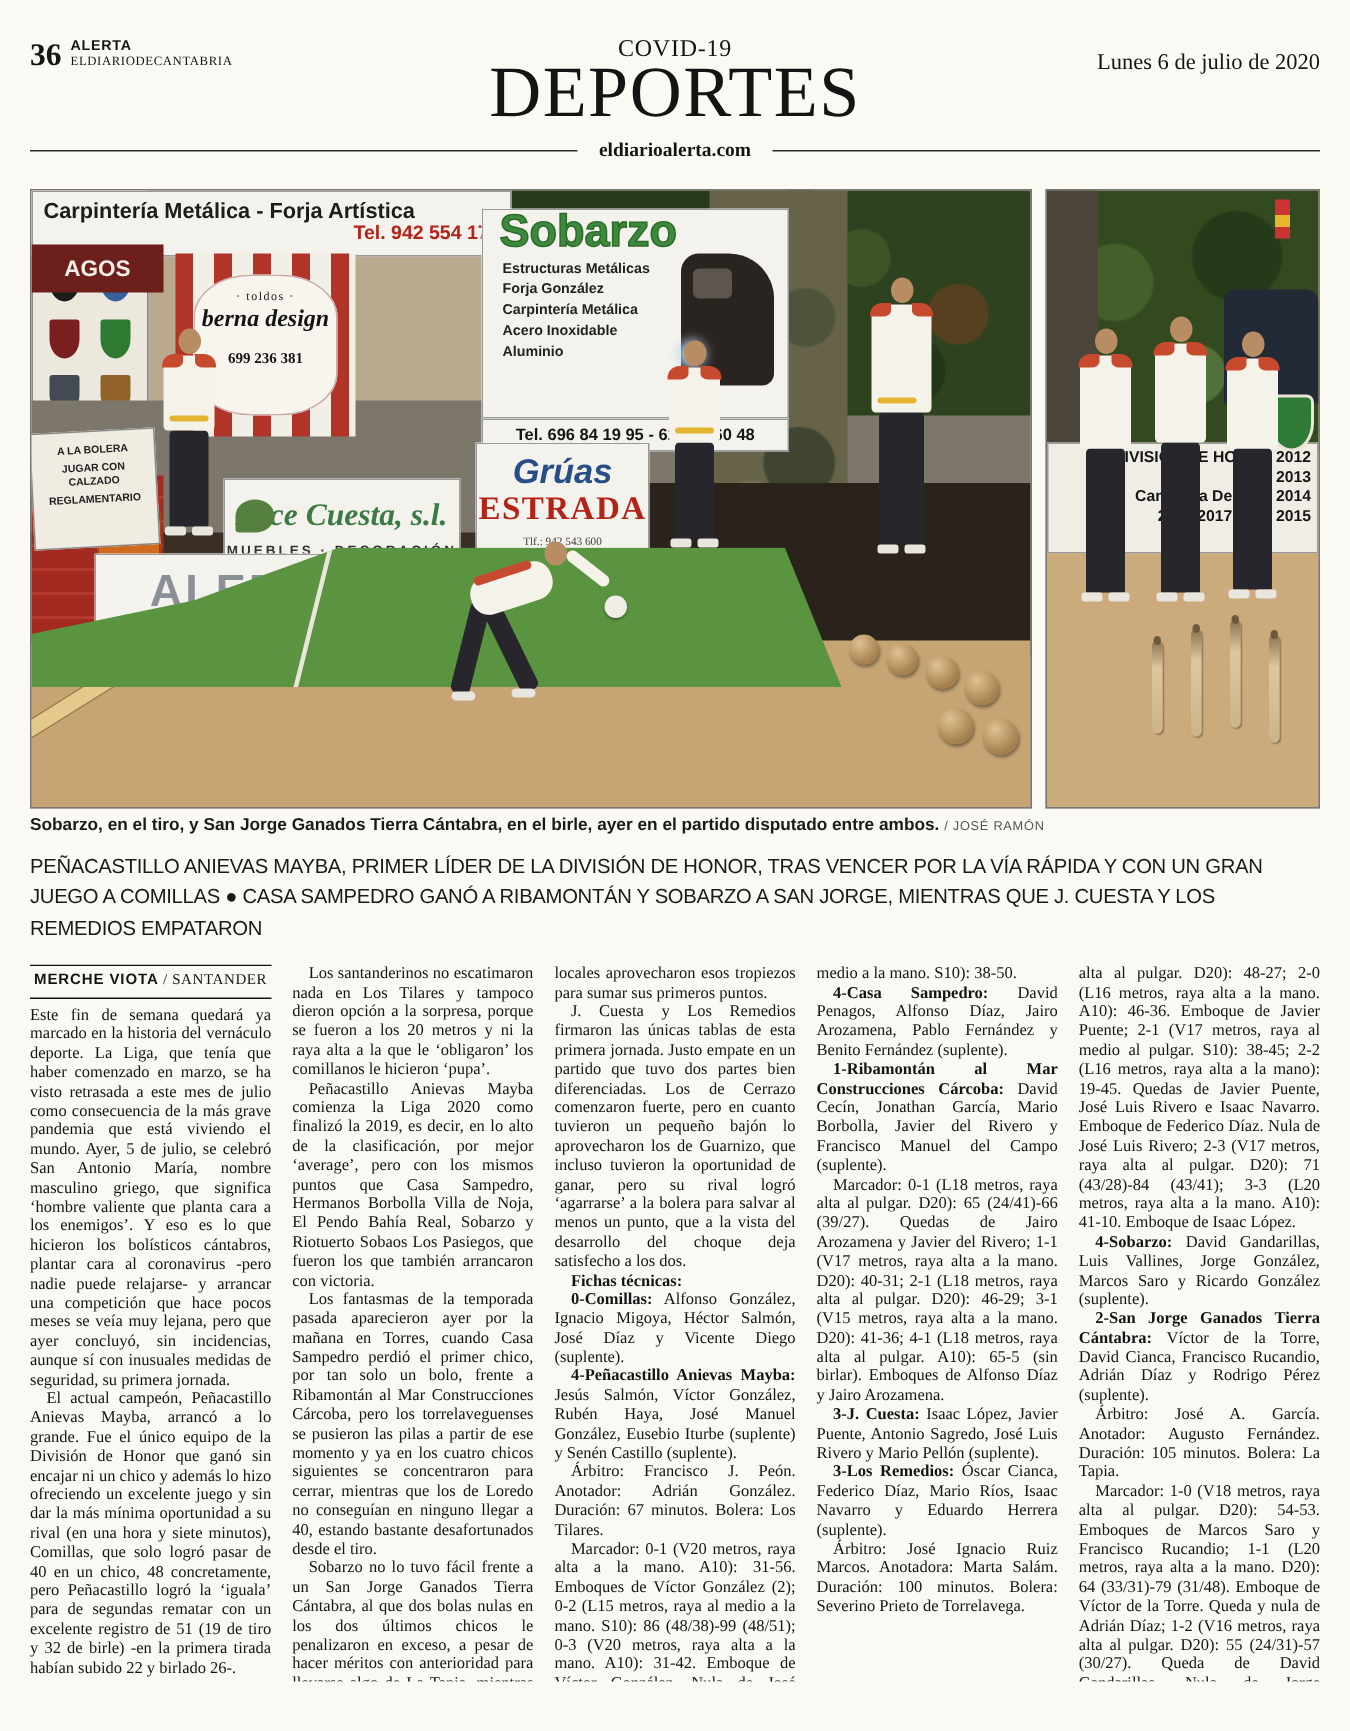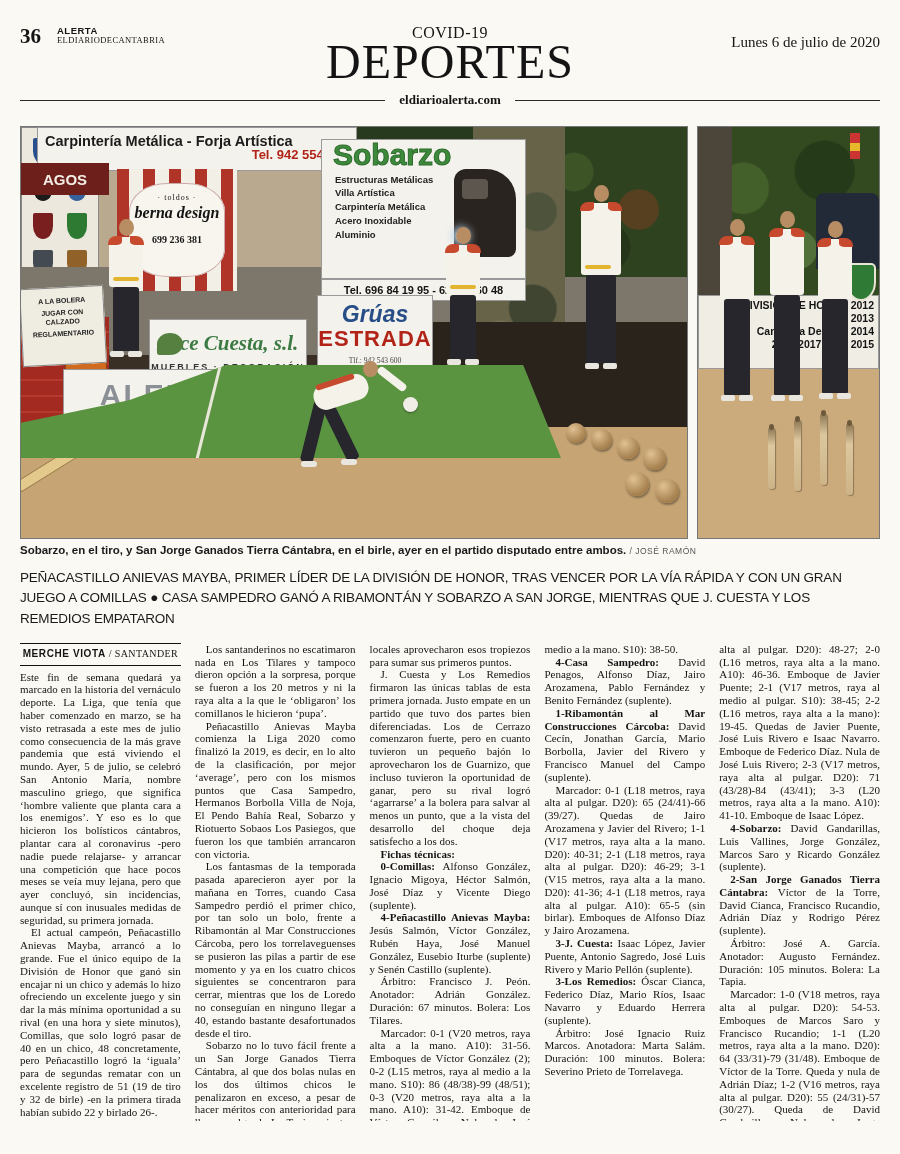--- a/index.html
+++ b/index.html
@@ -9,7 +9,7 @@
 
   
   .masthead{position:relative;height:92px;margin:24px 20px 0;}
-  .folio{position:absolute;left:0;top:2px;display:flex;gap:16px;align-items:flex-start;}
+  .folio{position:absolute;left:0;top:2px;display:flex;gap:6px;align-items:flex-start;}
   .folio-num{font-size:21px;font-weight:bold;line-height:1;}
   .folio-brand{font-family:"Liberation Sans",sans-serif;font-size:9.5px;font-weight:bold;letter-spacing:.5px;line-height:1.1;}
   .folio-sub{font-size:8.5px;letter-spacing:.4px;line-height:1.1;}

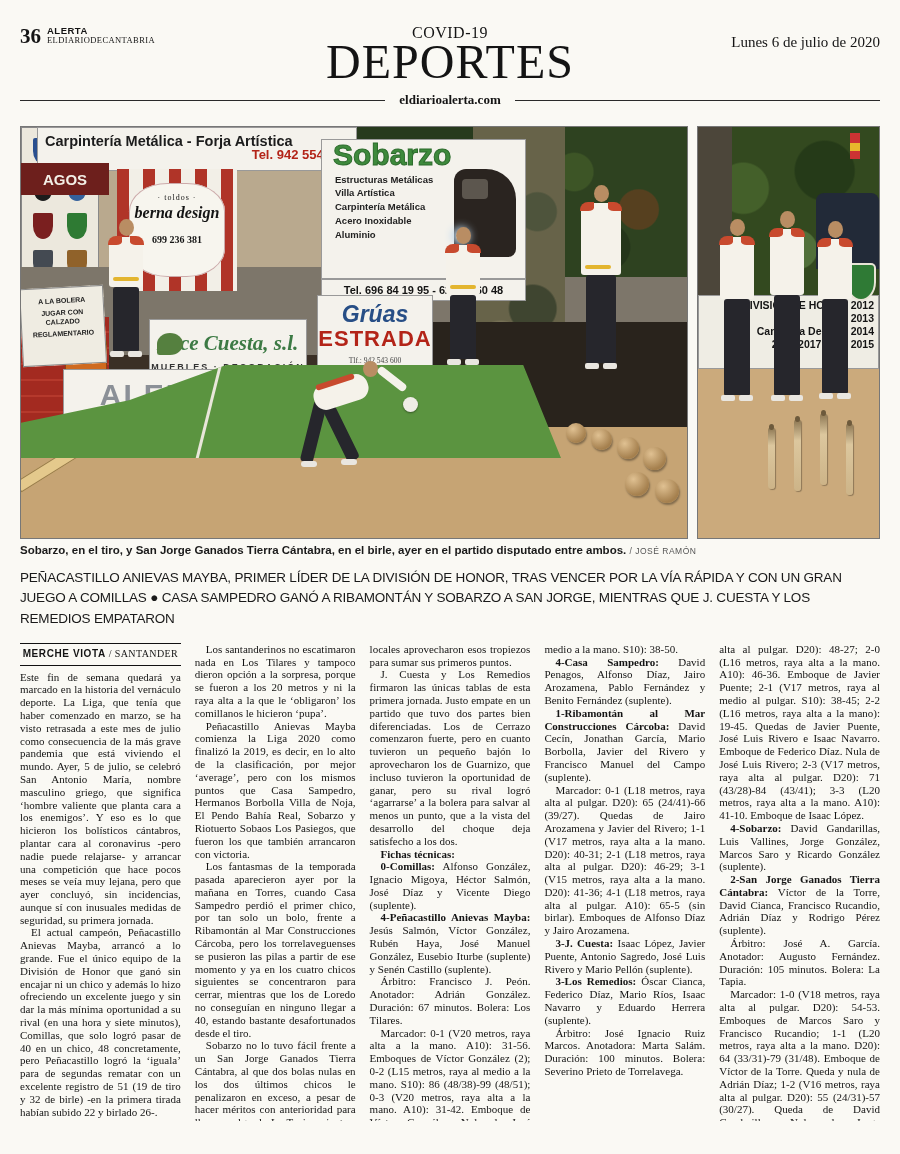--- a/index.html
+++ b/index.html
@@ -41,7 +41,7 @@
   .rail{left:-12px;top:322px;width:120px;height:10px;background:#e4c98c;transform:rotate(-32deg);border:1px solid #9a7d4c;}
 
   .banner{position:absolute;background:#f4f2ec;box-shadow:0 0 0 1px #999 inset;}
-  .b-carp{left:16px;top:0;width:320px;height:44px;}
+  .b-carp{left:0;top:0;width:320px;height:44px;}
   .carp-txt{margin:6px 8px 0;font-family:"Liberation Sans",sans-serif;font-size:14.5px;font-weight:bold;color:#1c1c1c;}
   .carp-tel{position:absolute;right:8px;top:20px;font-family:"Liberation Sans",sans-serif;font-size:13px;font-weight:bold;color:#b32418;}
   .b-agos{left:0;top:36px;width:88px;height:32px;background:#6d1f1c;color:#f3efe6;

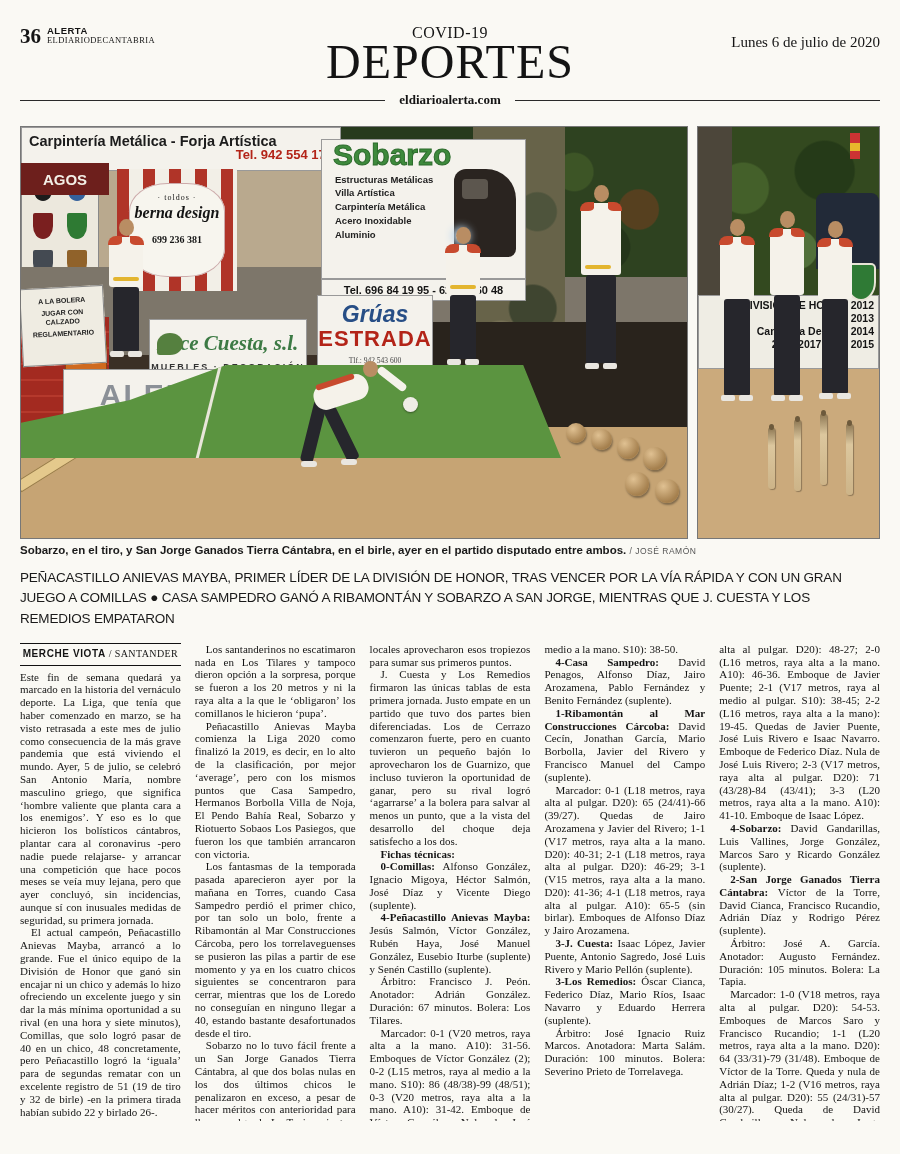--- a/index.html
+++ b/index.html
@@ -227,7 +227,7 @@
         <div class="sob-title">Sobarzo</div>
         <div class="sob-list">
             <p>Estructuras Metálicas</p>
-            <p>Villa Artística</p>
+            <p>Forja González</p>
             <p>Carpintería Metálica</p>
             <p>Acero Inoxidable</p>
             <p>Aluminio</p>

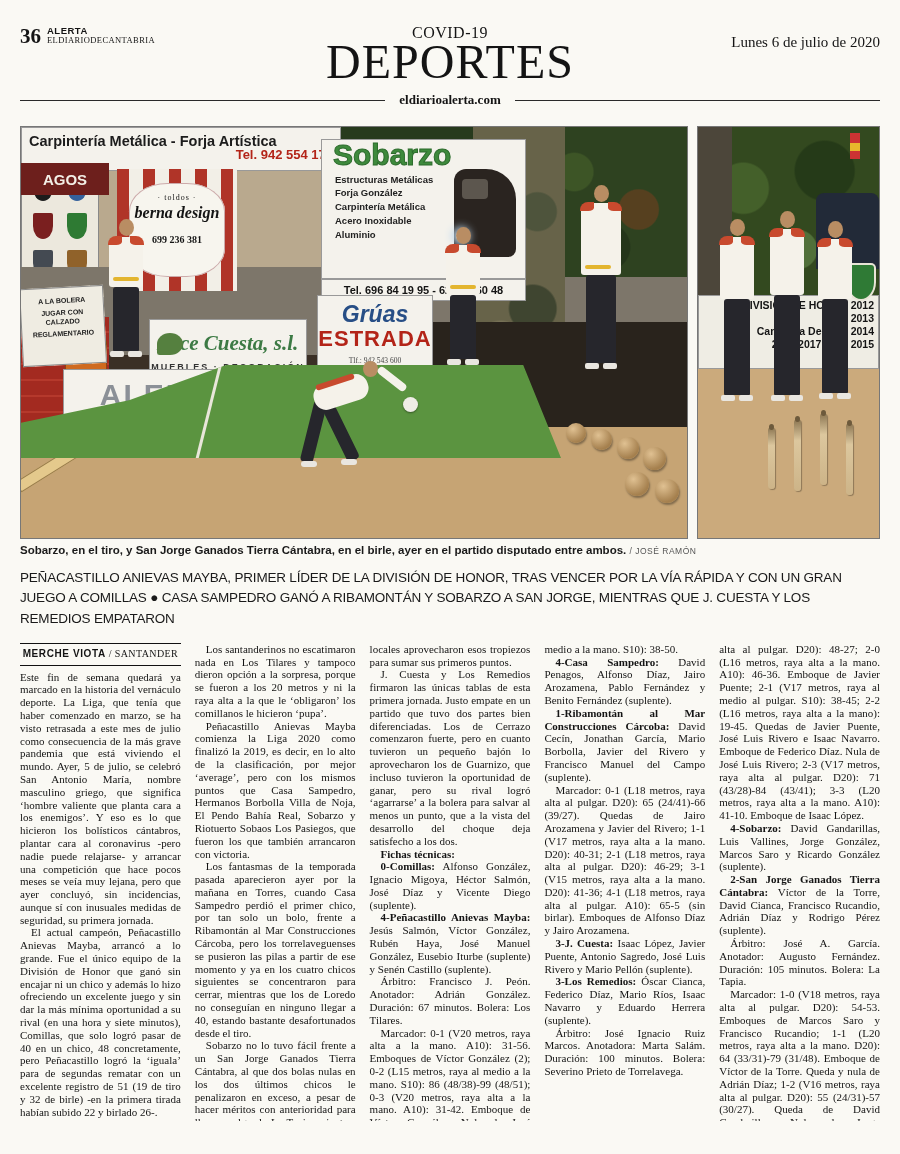--- a/index.html
+++ b/index.html
@@ -81,7 +81,7 @@
 
   .b-gruas{left:296px;top:168px;width:116px;height:88px;text-align:center;}
   .gruas1{font-family:"Liberation Sans",sans-serif;font-weight:bold;font-style:italic;font-size:23px;color:#274e86;margin-top:6px;}
-  .gruas2{font-family:Liberation Sans, sans-serif;font-weight:bold;font-size:22px;color:#b32418;letter-spacing:1px;line-height:1;}
+  .gruas2{font-family:Liberation Serif, serif;font-weight:bold;font-size:22px;color:#b32418;letter-spacing:1px;line-height:1;}
   .gruas3{font-size:7.5px;color:#444;margin-top:6px;}
   .gruas4{font-size:7.5px;color:#444;}
 

